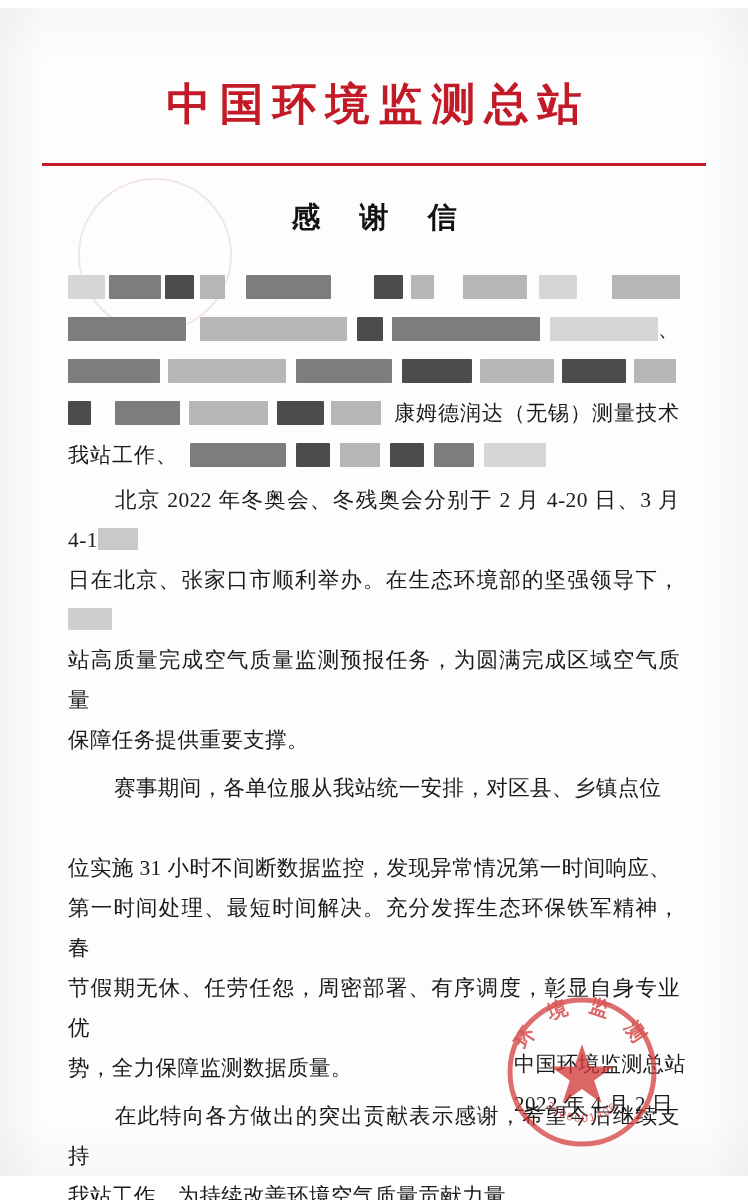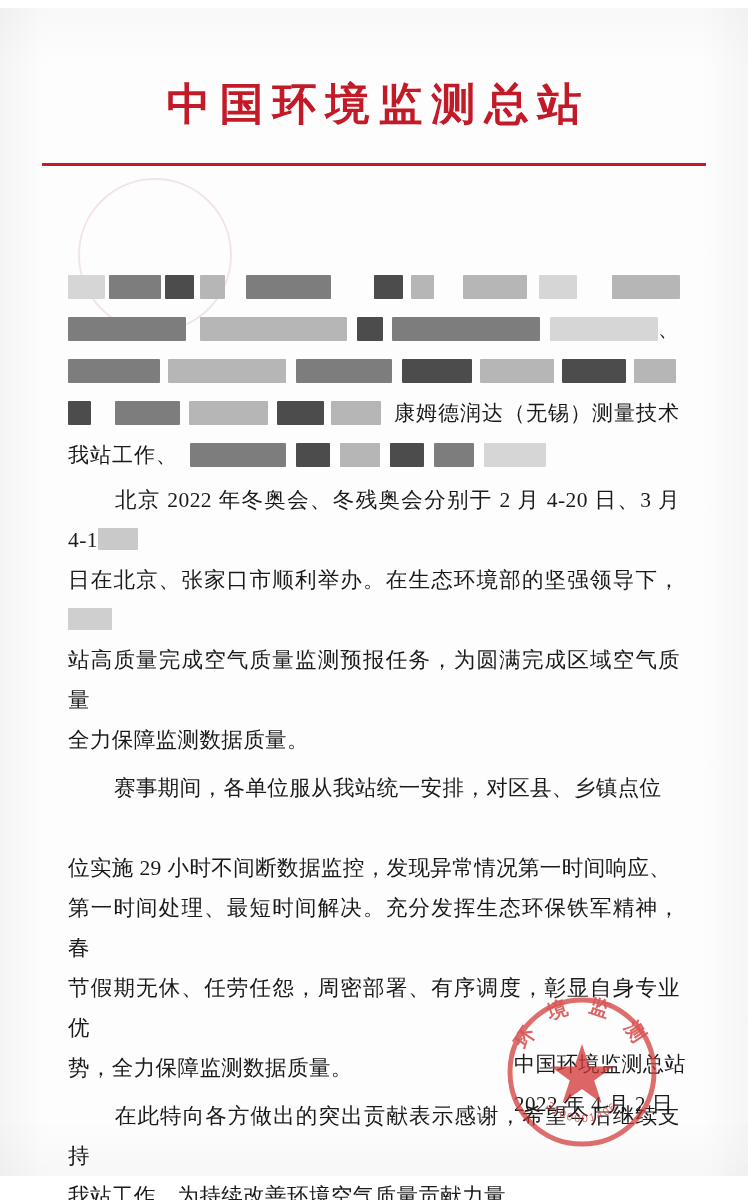--- a/index.html
+++ b/index.html
@@ -178,6 +178,7 @@
   </div>
   <div class="letterhead-rule"></div>
 
+  <div class="doc-title">感 谢 信</div>
 
   <div class="body-area">
 

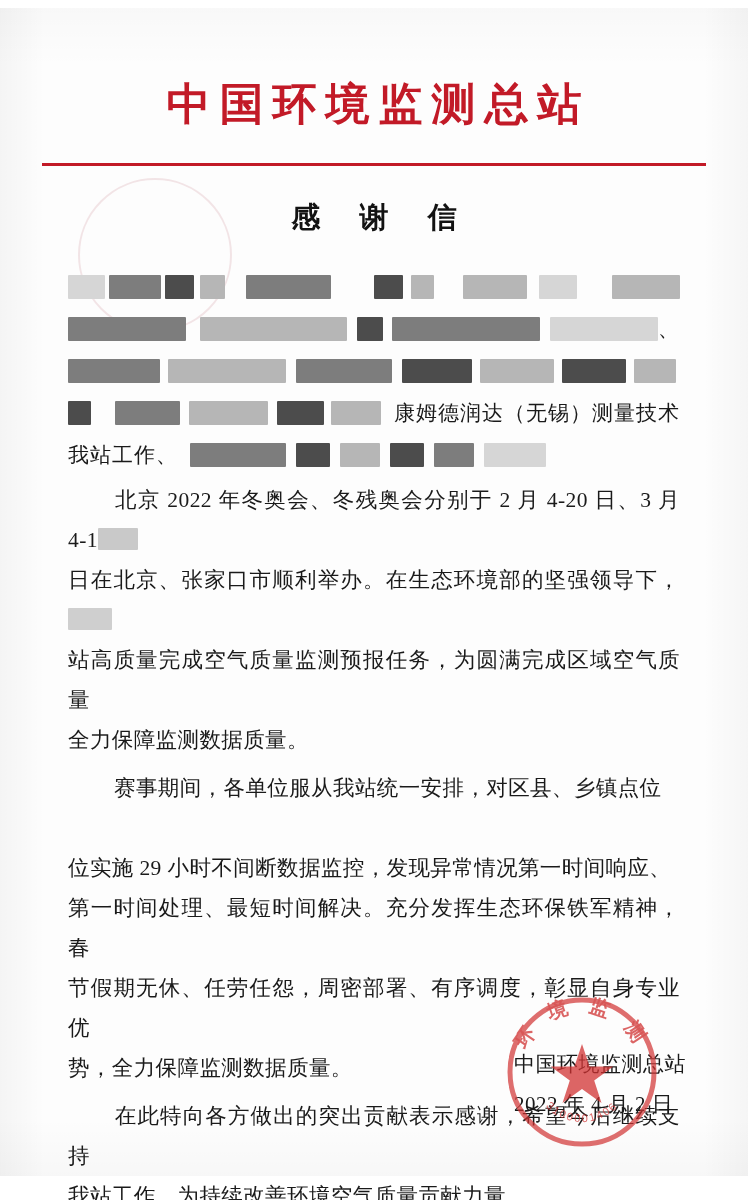--- a/index.html
+++ b/index.html
@@ -267,7 +267,7 @@
       <span class="indent"></span><span>北京 2022 年冬奥会、冬残奥会分别于 2 月 4-20 日、3 月 4-1</span><span class="inline-redact" style="width:40px;background:#c9c9c9"></span><br>
       <span>日在北京、张家口市顺利举办。在生态环境部的坚强领导下，</span><span class="inline-redact" style="width:44px;background:#cfcfcf"></span><br>
       <span>站高质量完成空气质量监测预报任务，为圆满完成区域空气质量</span><br>
-      <span>全力保障监测数据质量。</span>
+      <span>保障任务提供重要支撑。</span>
     </p>
 
     <p class="para" style="margin-top:8px">

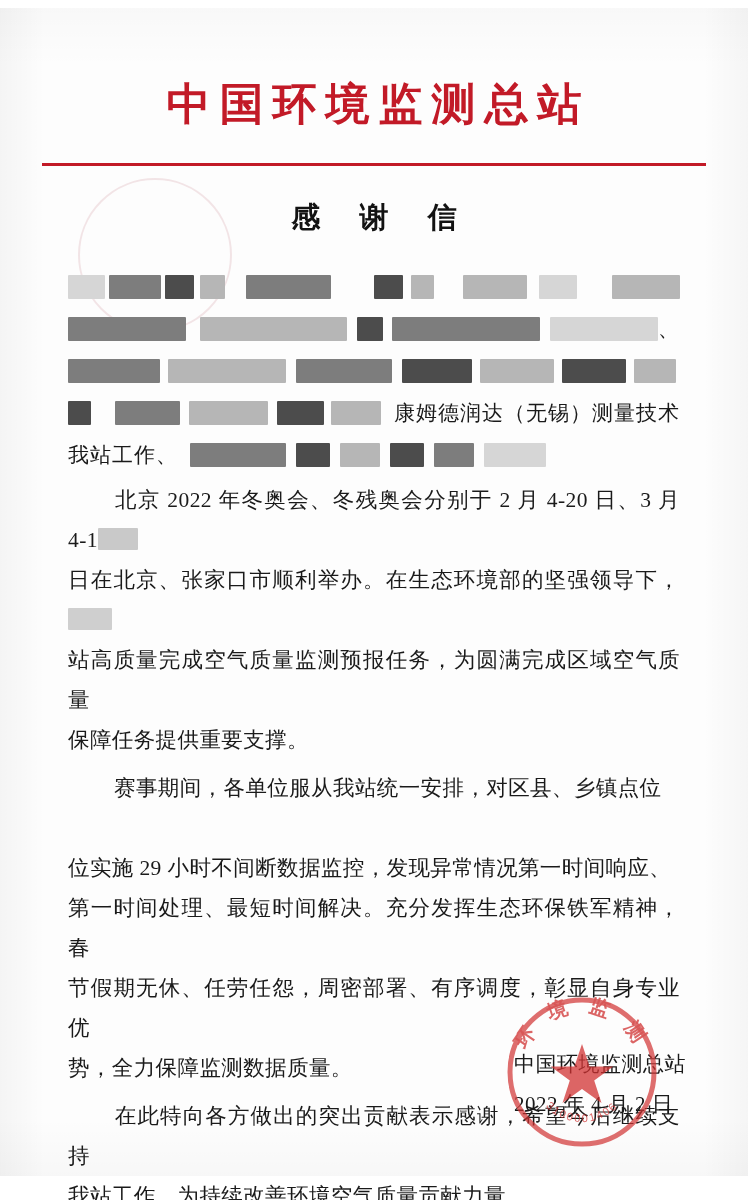--- a/index.html
+++ b/index.html
@@ -273,7 +273,7 @@
     <p class="para" style="margin-top:8px">
       <span class="indent"></span><span>赛事期间，各单位服从我站统一安排，对区县、乡镇点位</span><br>
       <br>
-      <span>位实施 29 小时不间断数据监控，发现异常情况第一时间响应、</span><br>
+      <span>位实施 31 小时不间断数据监控，发现异常情况第一时间响应、</span><br>
       <span>第一时间处理、最短时间解决。充分发挥生态环保铁军精神，春</span><br>
       <span>节假期无休、任劳任怨，周密部署、有序调度，彰显自身专业优</span><br>
       <span>势，全力保障监测数据质量。</span>

